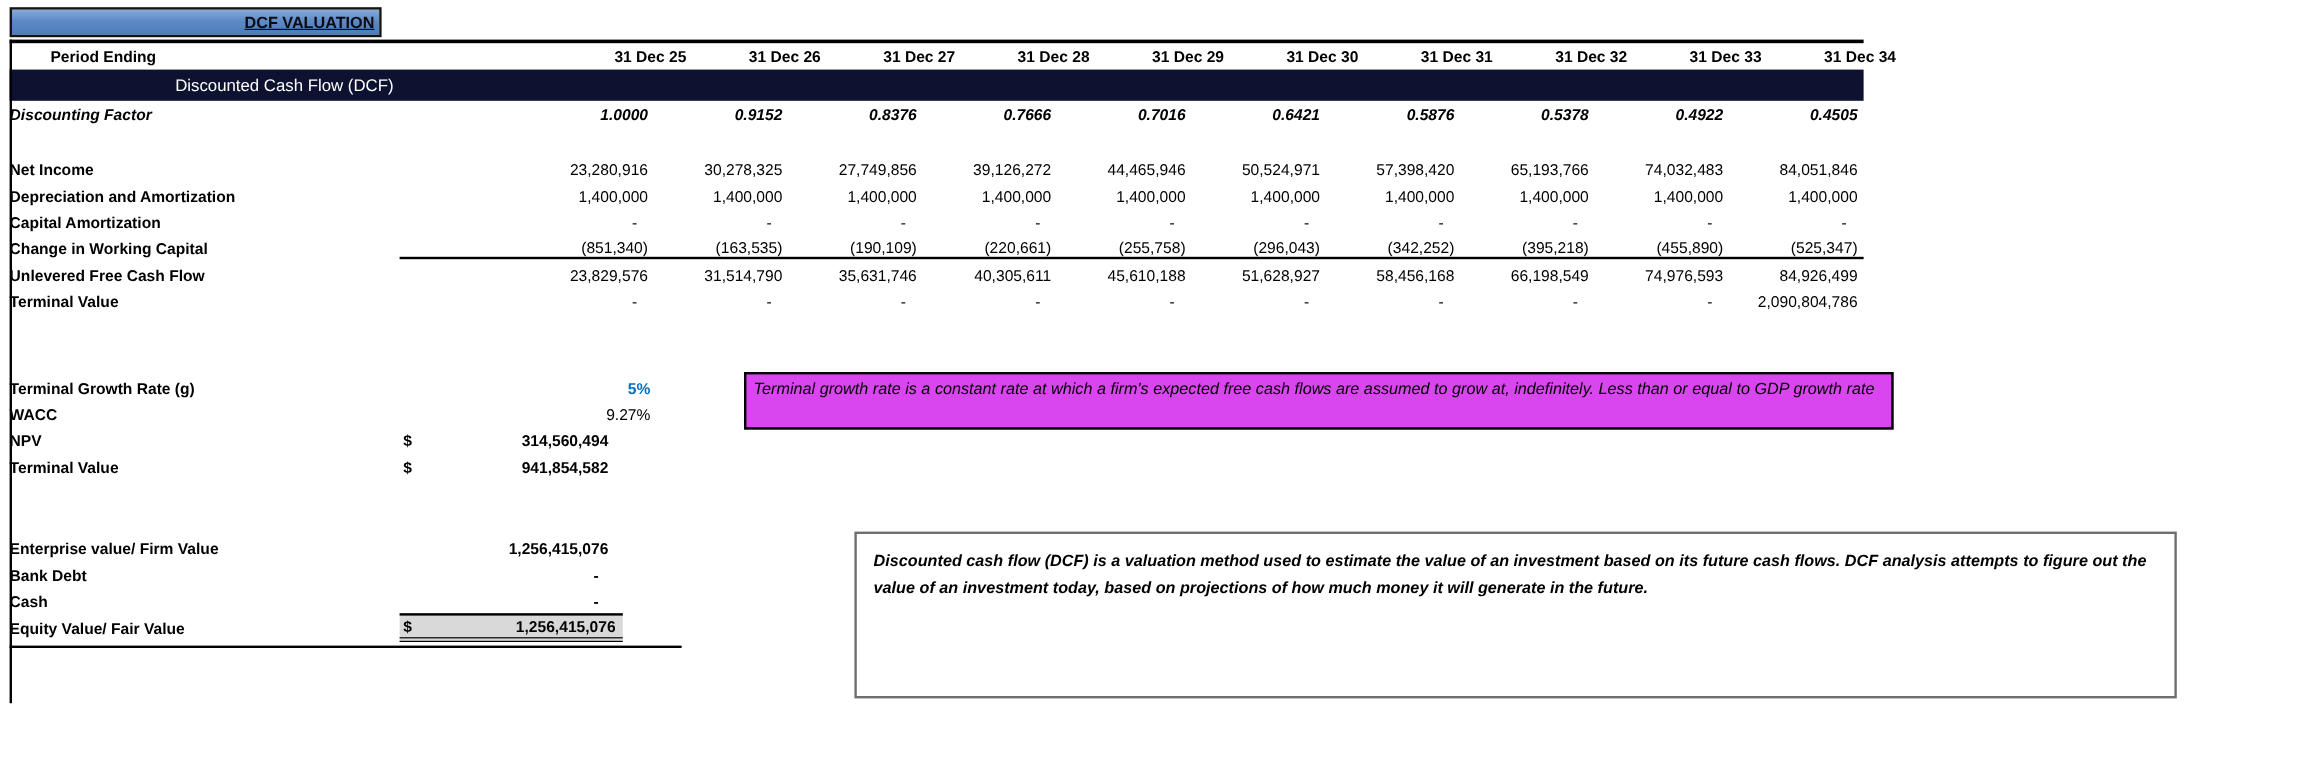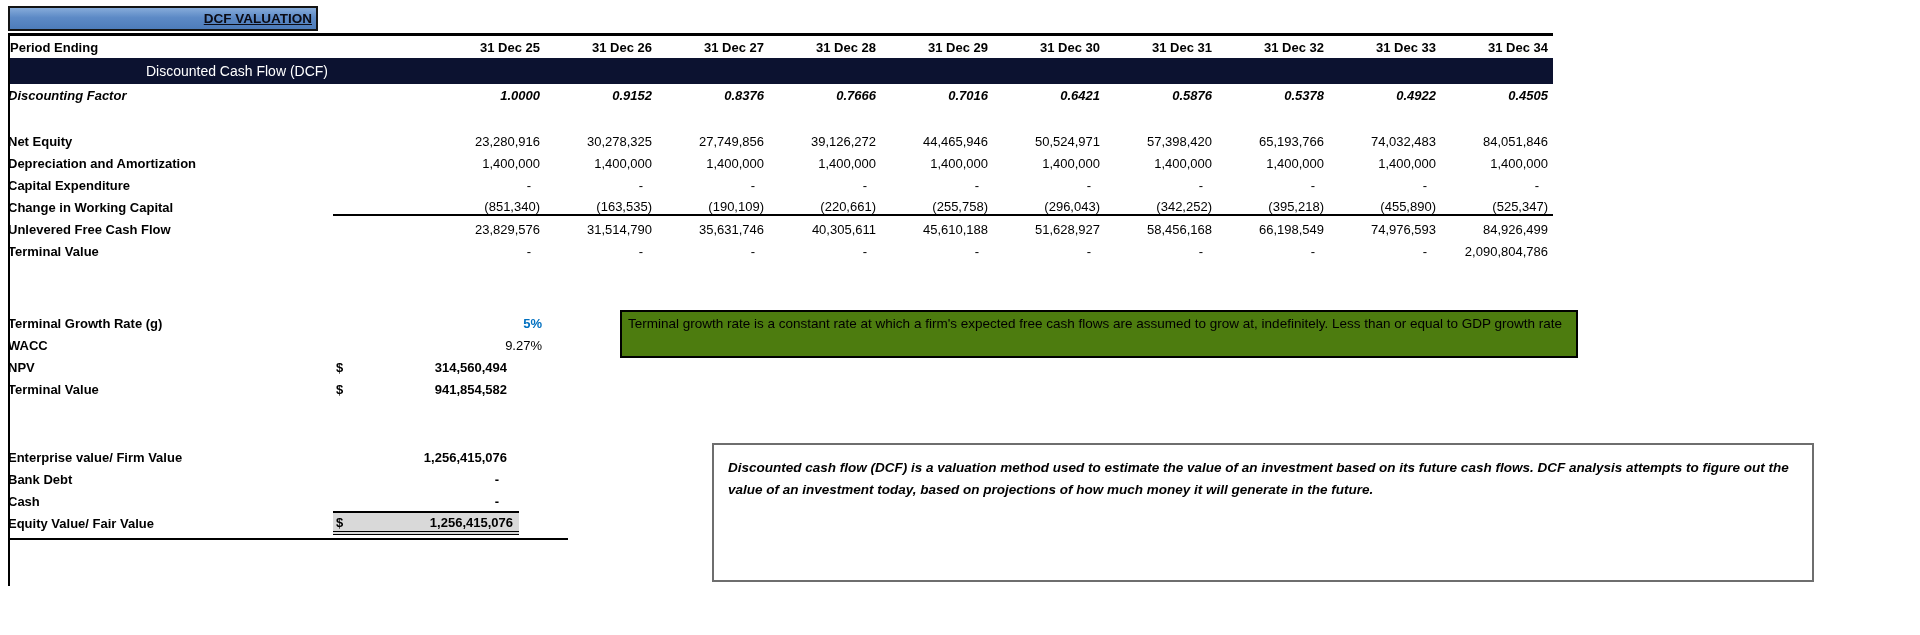--- a/index.html
+++ b/index.html
@@ -17,7 +17,7 @@
   .trow{display:flex;height:22px;align-items:center;box-sizing:border-box;}
   .header-row{border-top:3px solid #000;height:25px;}
   .cell-label{width:325px;text-align:left;padding-right:6px;box-sizing:border-box;font-weight:700;flex:none;}
-  .header-row .cell-label{text-align:left;padding-left:2px;}
+  .header-row .cell-label{text-align:left;padding-left:2px;margin-left:32px;}
   .vals{display:grid;grid-template-columns:20px 192px repeat(9,112px);flex:1;box-sizing:border-box;}
   .vcell{text-align:right;padding-right:5px;box-sizing:border-box;white-space:nowrap;}
   .period{font-weight:700;}

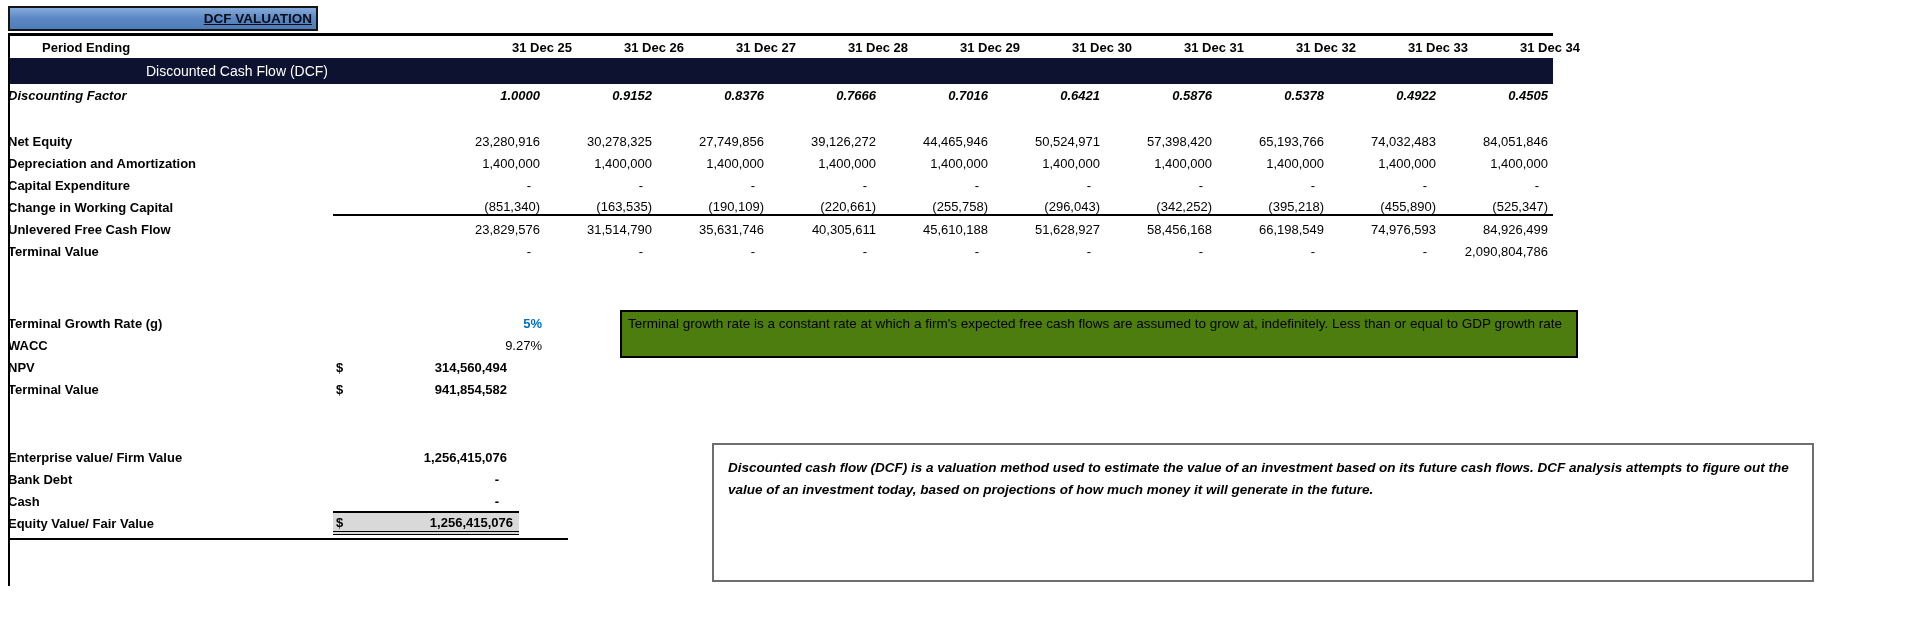--- a/index.html
+++ b/index.html
@@ -98,7 +98,7 @@
         </div>
         <div class="spacer-row"></div>
         <div class="trow">
-          <div class="cell-label">Net Equity</div>
+          <div class="cell-label">Net Income</div>
           <div class="vals">
             <div class="vcell"></div>
             <div class="vcell">23,280,916</div>

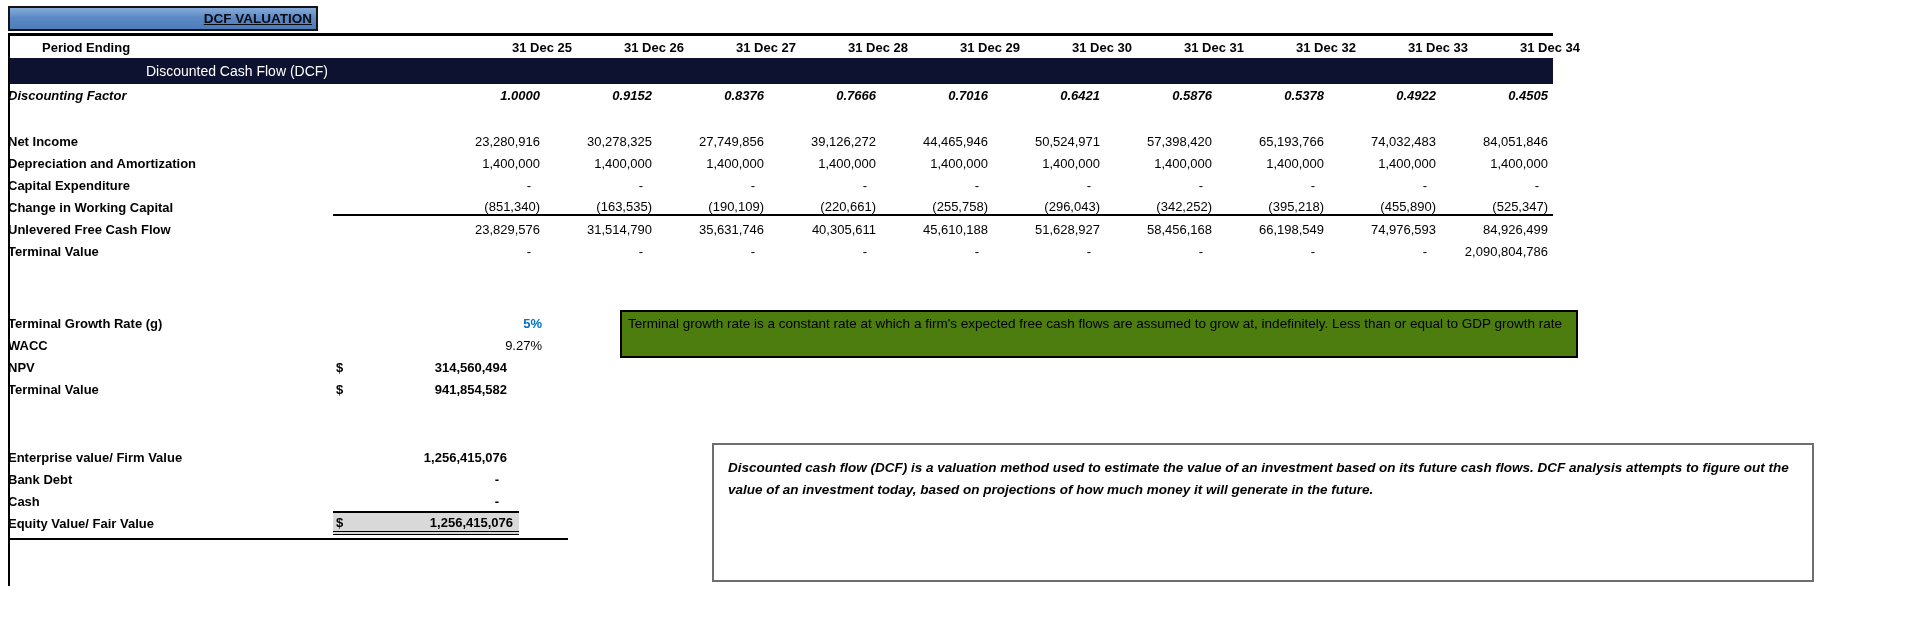--- a/index.html
+++ b/index.html
@@ -130,7 +130,7 @@
           </div>
         </div>
         <div class="trow">
-          <div class="cell-label">Capital Expenditure</div>
+          <div class="cell-label">Capital Amortization</div>
           <div class="vals">
             <div class="vcell"></div>
             <div class="vcell dash">-</div>

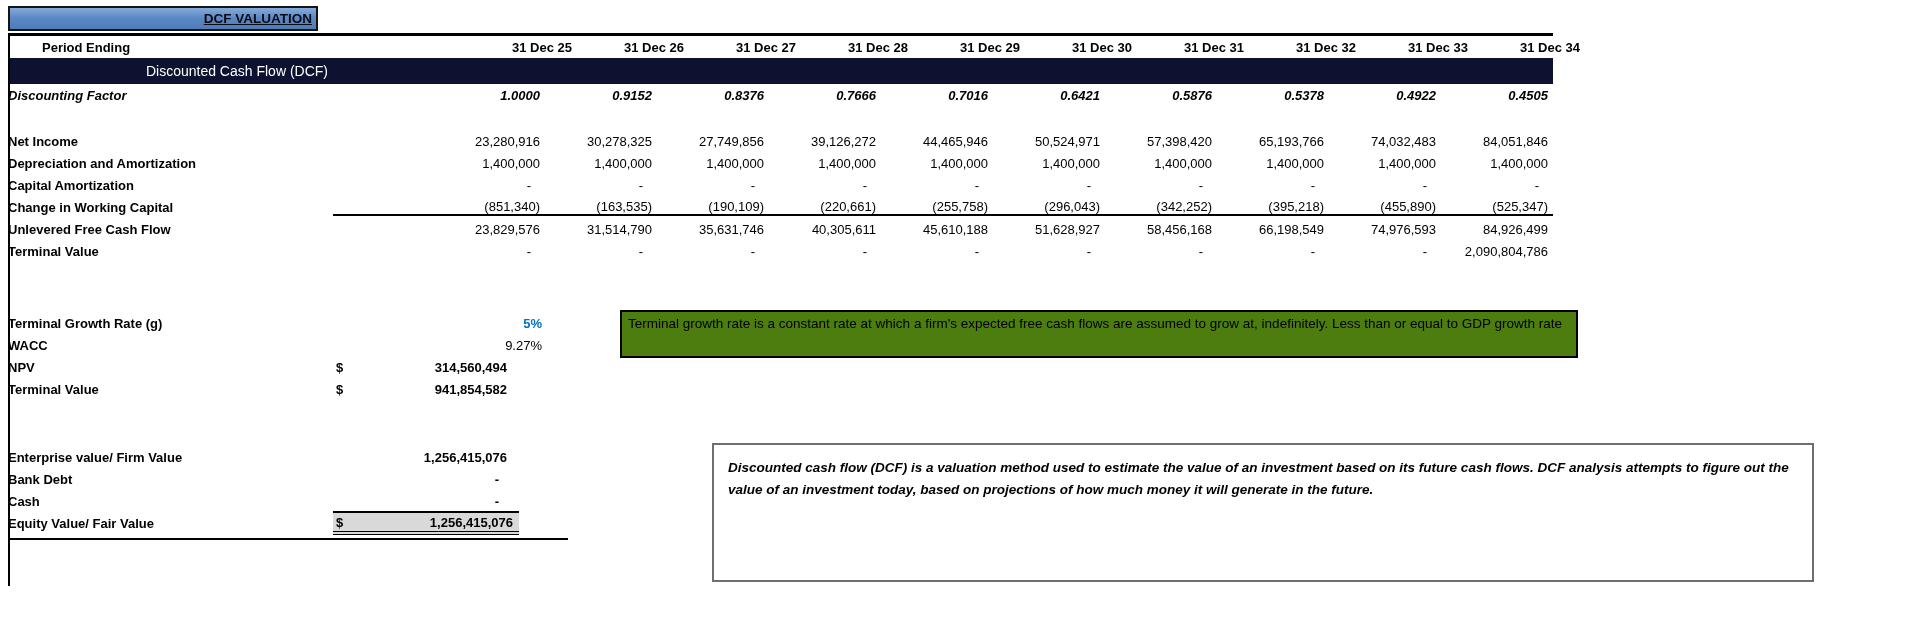--- a/index.html
+++ b/index.html
@@ -44,7 +44,7 @@
 
   
   .note-box{position:absolute;left:620px;top:310px;width:958px;height:48px;border:2px solid #000;
-    box-sizing:border-box;font-size:13.5px;line-height:20px;padding:2px 6px;background:#4d7c0f;}
+    box-sizing:border-box;font-style:italic;font-size:13.5px;line-height:20px;padding:2px 6px;background:#d946ef;}
   .desc-box{position:absolute;left:712px;top:443px;width:1102px;height:139px;border:2px solid #6e6e6e;
     box-sizing:border-box;font-style:italic;font-weight:700;font-size:13.5px;line-height:22px;padding:12px 14px;background:#fff;}
 

